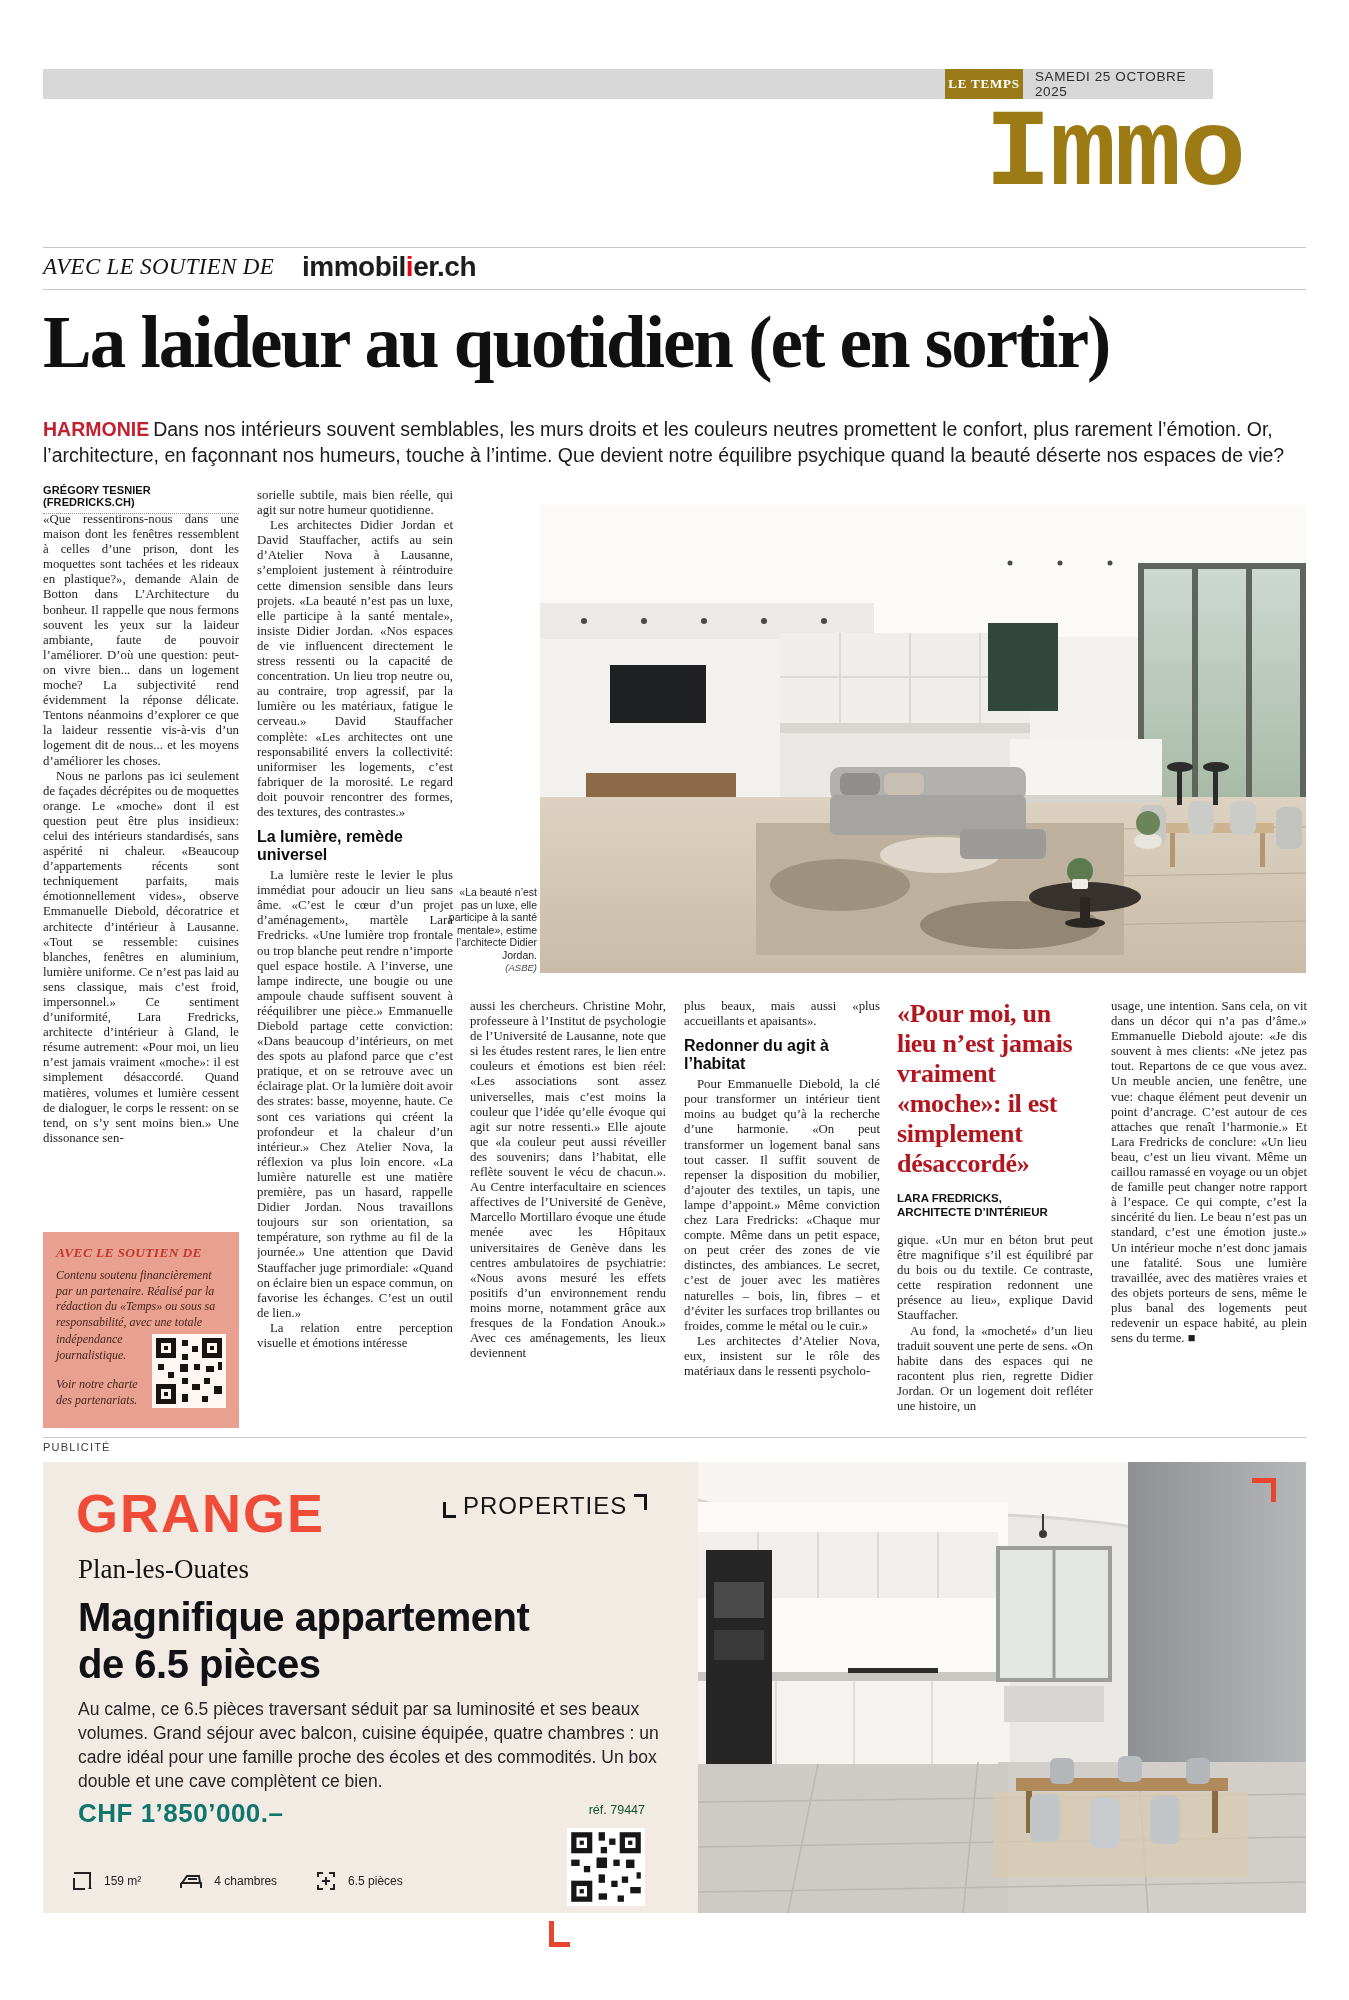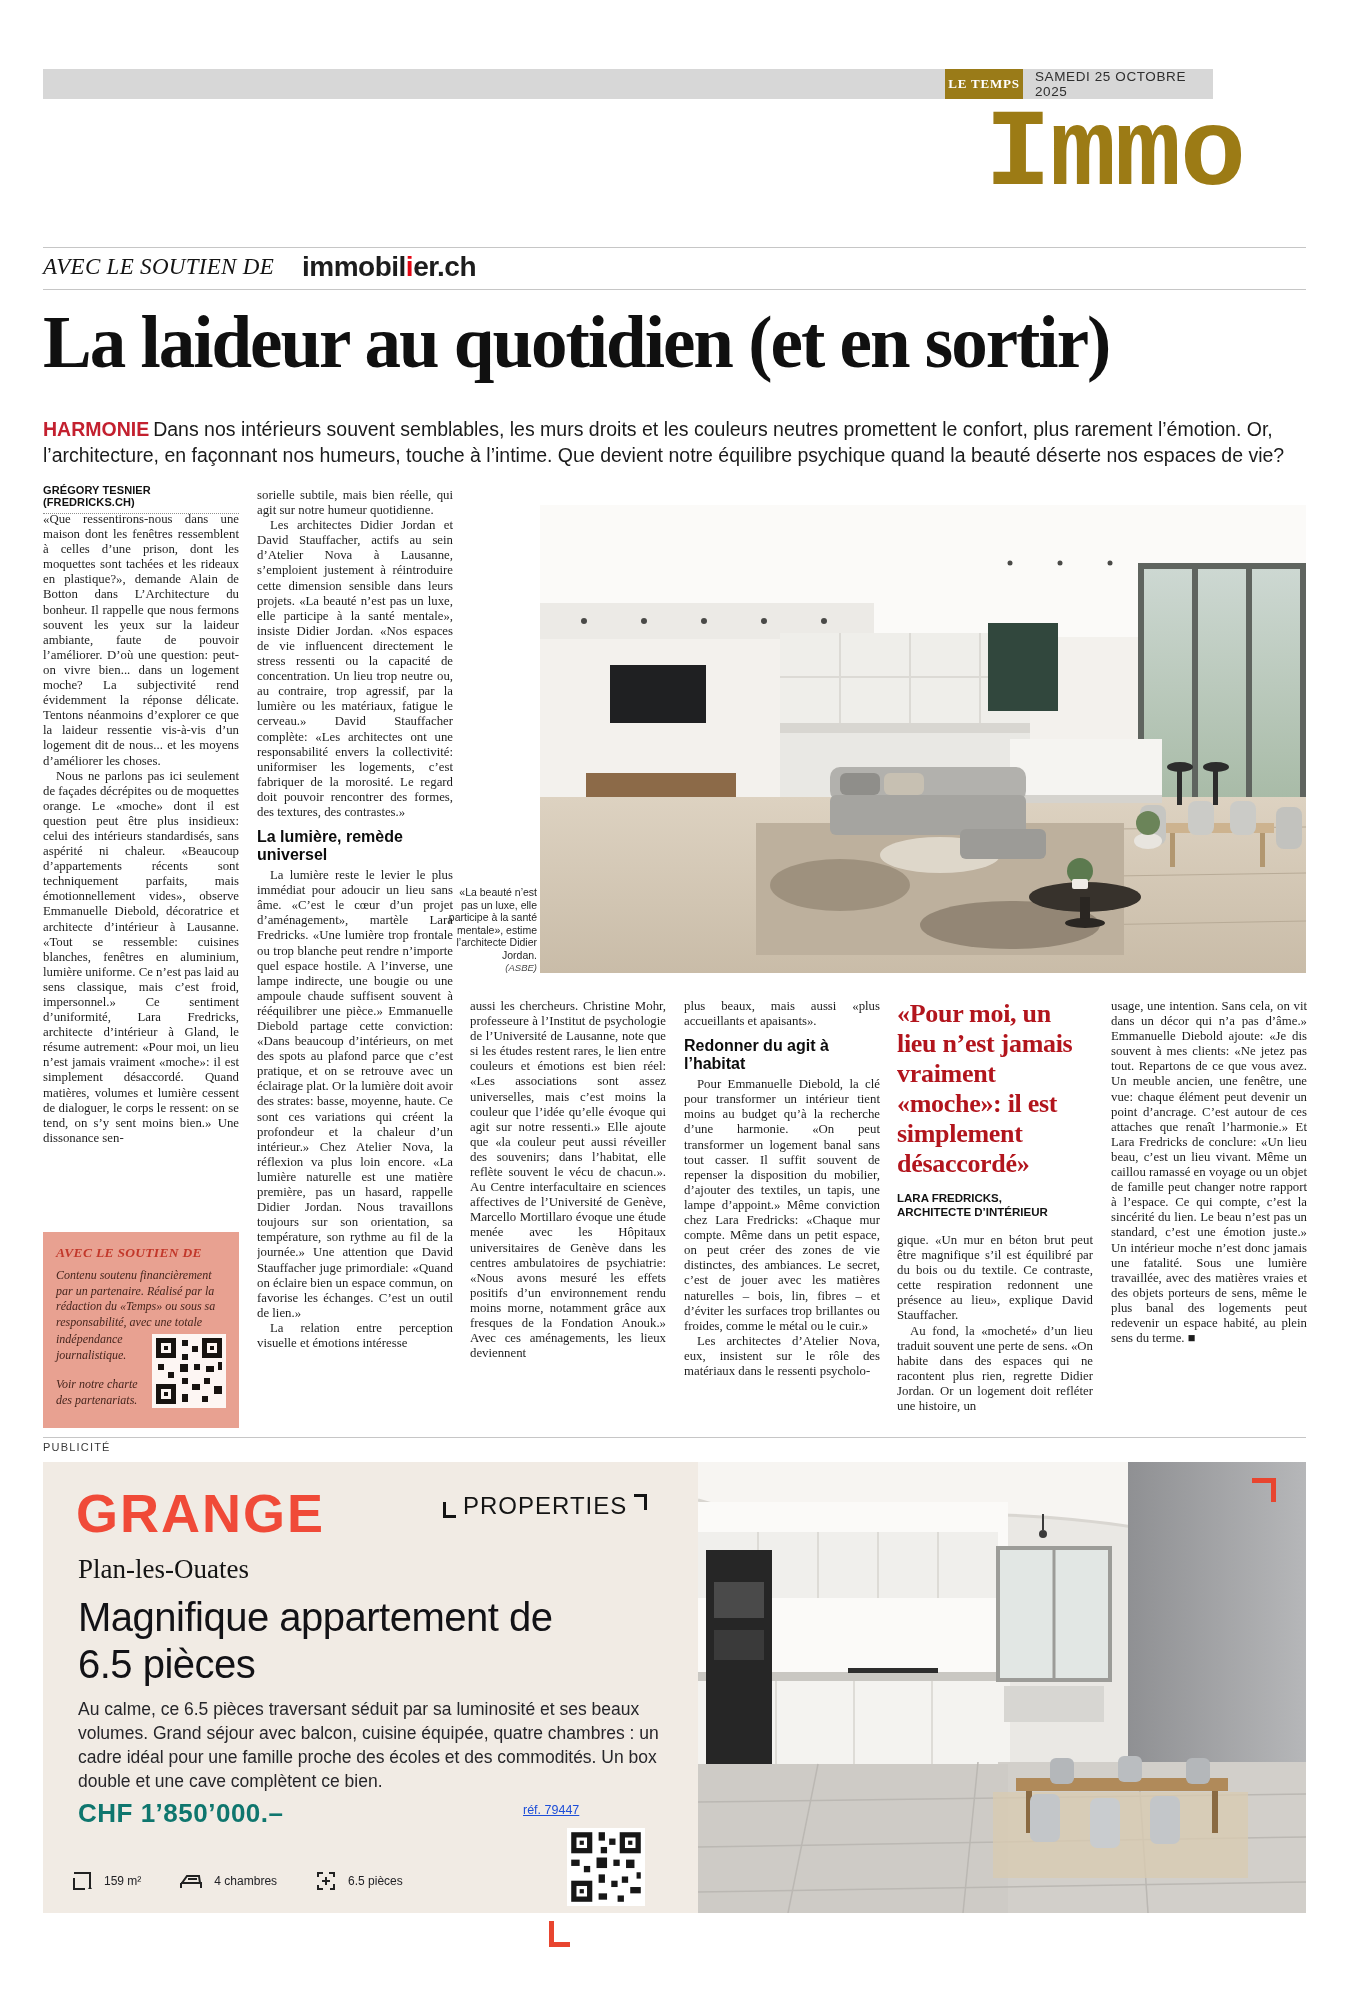--- a/index.html
+++ b/index.html
@@ -81,7 +81,7 @@
   .brk-tr { border-right:3px solid #141414; border-top:3px solid #141414; margin-top:2px; }
   .ad-location { position:absolute; left:35px; top:92px; font-family:"Liberation Serif",serif; font-size:27px; color:#141414; }
   .ad-title { position:absolute; left:35px; top:132px; width:490px; font-family:"Liberation Sans",sans-serif;
-    font-weight:400; font-size:40px; line-height:47px; letter-spacing:-.5px; color:#121216; }
+    font-weight:700; font-size:40px; line-height:47px; letter-spacing:-.5px; color:#121216; }
   .ad-body { position:absolute; left:35px; top:235px; width:606px; font-family:"Liberation Sans",sans-serif;
     font-size:17.5px; line-height:24px; color:#26262a; }
   .ad-price { position:absolute; left:35px; top:336px; font-family:"Liberation Sans",sans-serif;

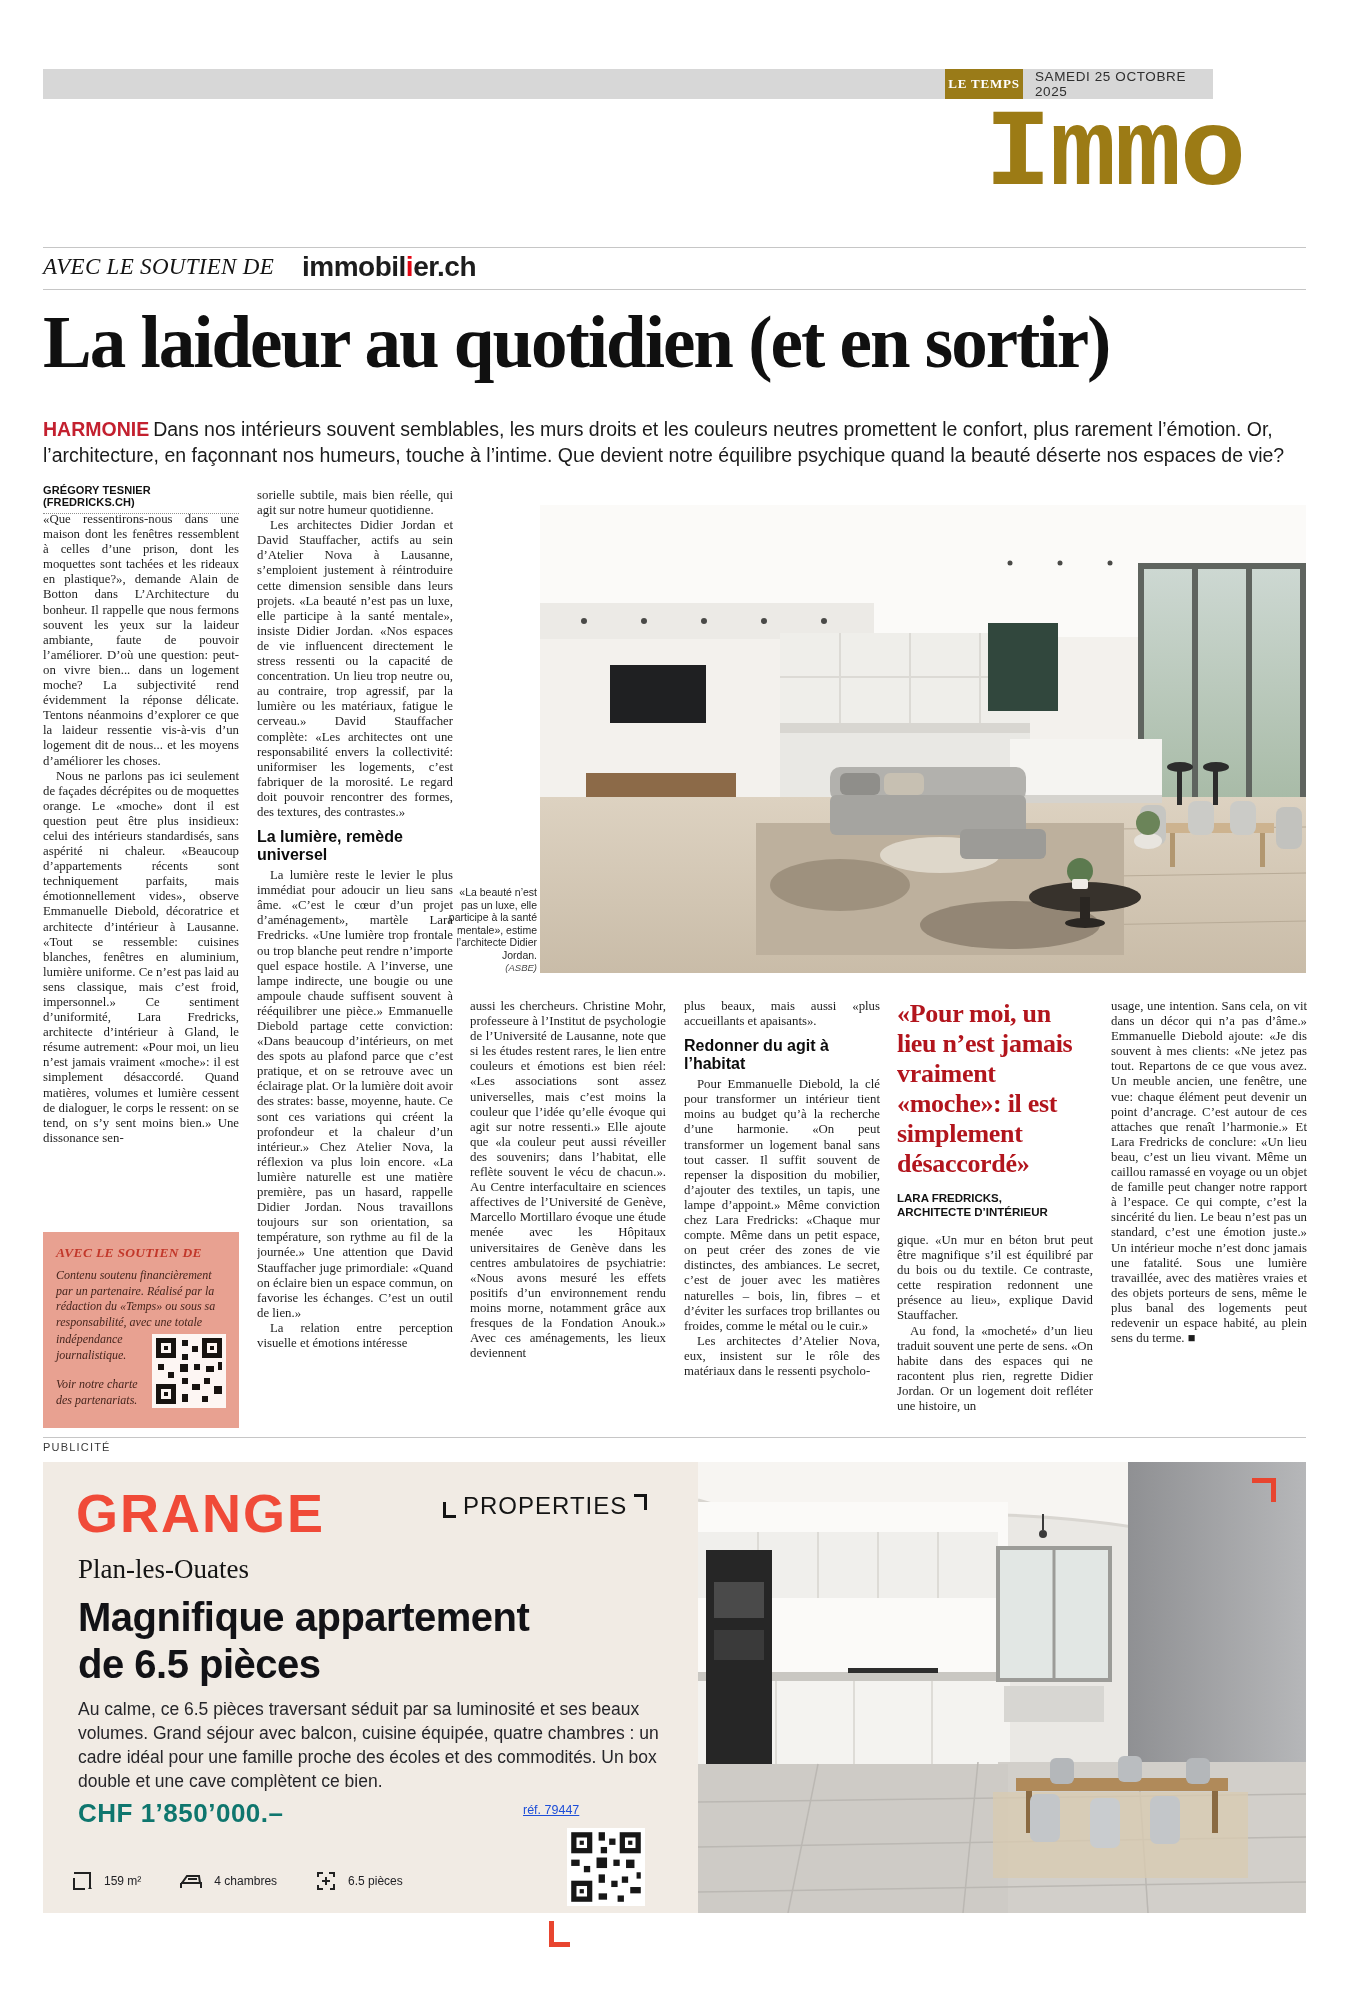--- a/index.html
+++ b/index.html
@@ -86,8 +86,8 @@
     font-size:17.5px; line-height:24px; color:#26262a; }
   .ad-price { position:absolute; left:35px; top:336px; font-family:"Liberation Sans",sans-serif;
     font-weight:700; font-size:26px; color:#0f766e; letter-spacing:.5px; }
-  .ad-ref { position:absolute; left:480px; top:341px; width:122px; 
-    font-family:"Liberation Sans",sans-serif; font-size:12.5px; color:#1d4ed8;text-decoration:underline; }
+  .ad-ref { position:absolute; left:480px; top:341px; width:122px; text-align:right;
+    font-family:"Liberation Sans",sans-serif; font-size:12.5px; color:#14532d; }
   .ad-qr { position:absolute; left:524px; top:366px; width:78px; height:78px; background:#fff; }
   .ad-features { position:absolute; left:28px; top:408px; display:flex; align-items:center; gap:38px;
     font-family:"Liberation Sans",sans-serif; font-size:12px; color:#222226; }

